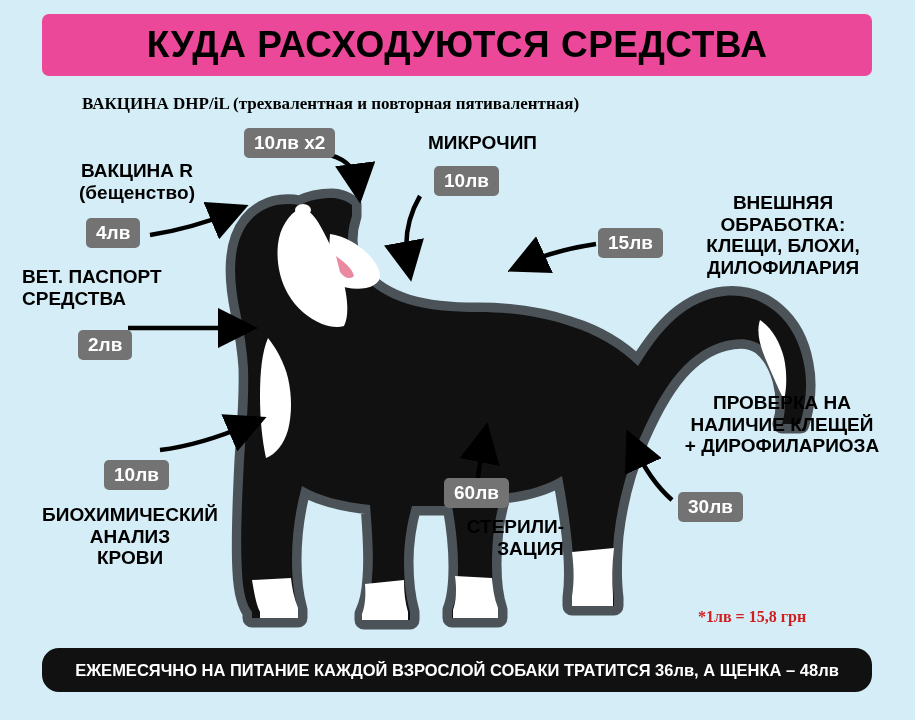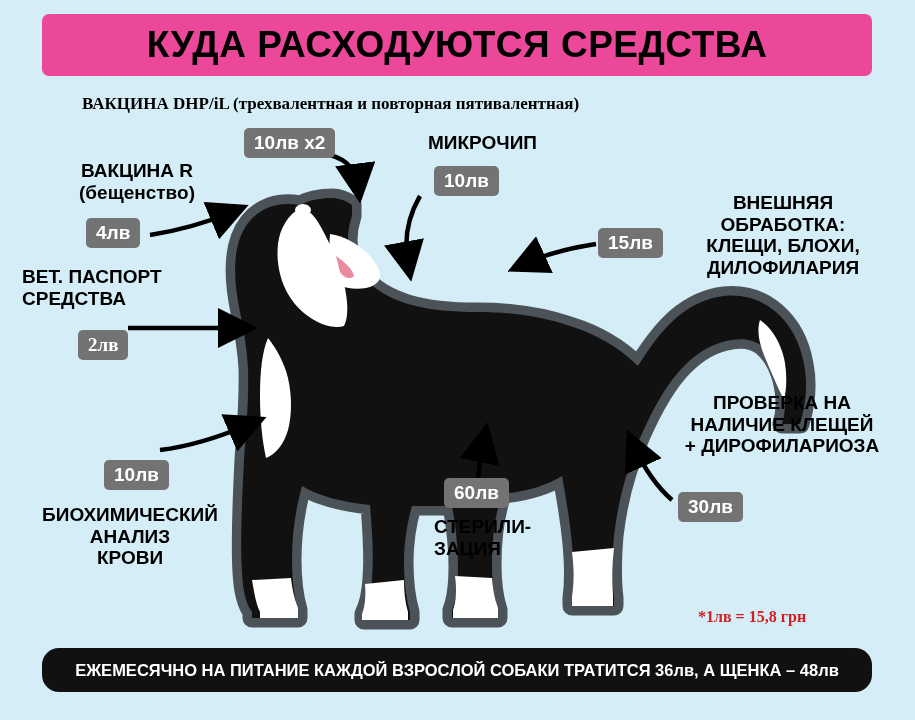--- a/index.html
+++ b/index.html
@@ -288,7 +288,7 @@
 
   <div class="label" style="left:22px; top:266px; width:190px;">ВЕТ. ПАСПОРТ
 СРЕДСТВА</div>
-  <div class="chip" style="left:78px; top:330px;font-family:Liberation Serif, serif;">2лв</div>
+  <div class="chip" style="left:78px; top:330px;">2лв</div>
 
   <div class="label" style="left:668px; top:192px; width:230px; text-align:center;">ВНЕШНЯЯ ОБРАБОТКА:
 КЛЕЩИ, БЛОХИ,

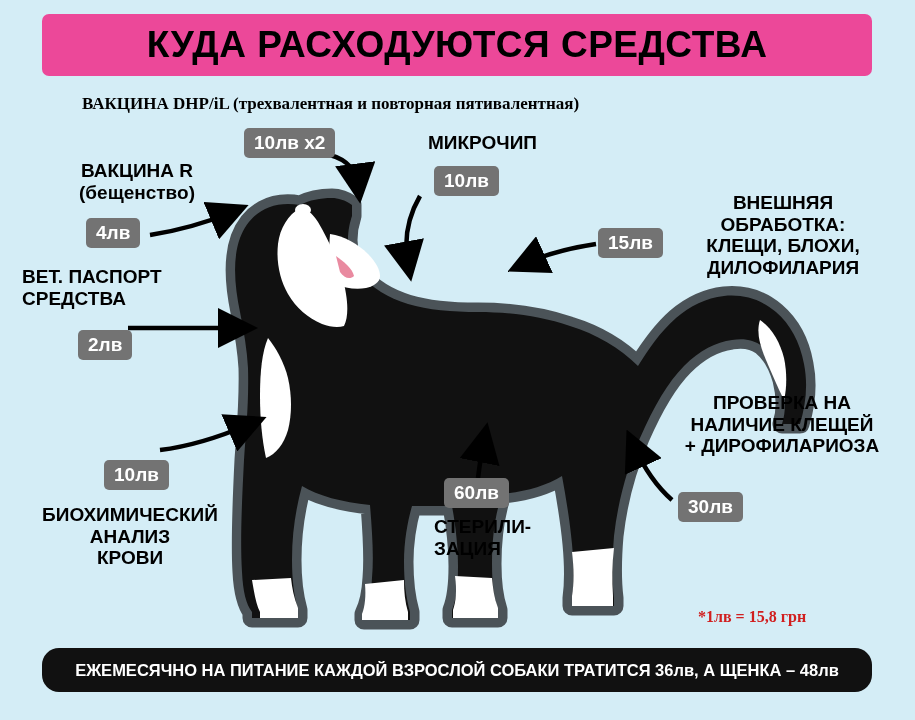--- a/index.html
+++ b/index.html
@@ -305,7 +305,7 @@
 КРОВИ</div>
   <div class="chip" style="left:104px; top:460px;">10лв</div>
 
-  <div class="label" style="left:434px; top:516px; width:130px;">СТЕРИЛИ-
+  <div class="label" style="left:434px; top:516px; width:130px;text-align:right;">СТЕРИЛИ-
 ЗАЦИЯ</div>
   <div class="chip" style="left:444px; top:478px;">60лв</div>
 

